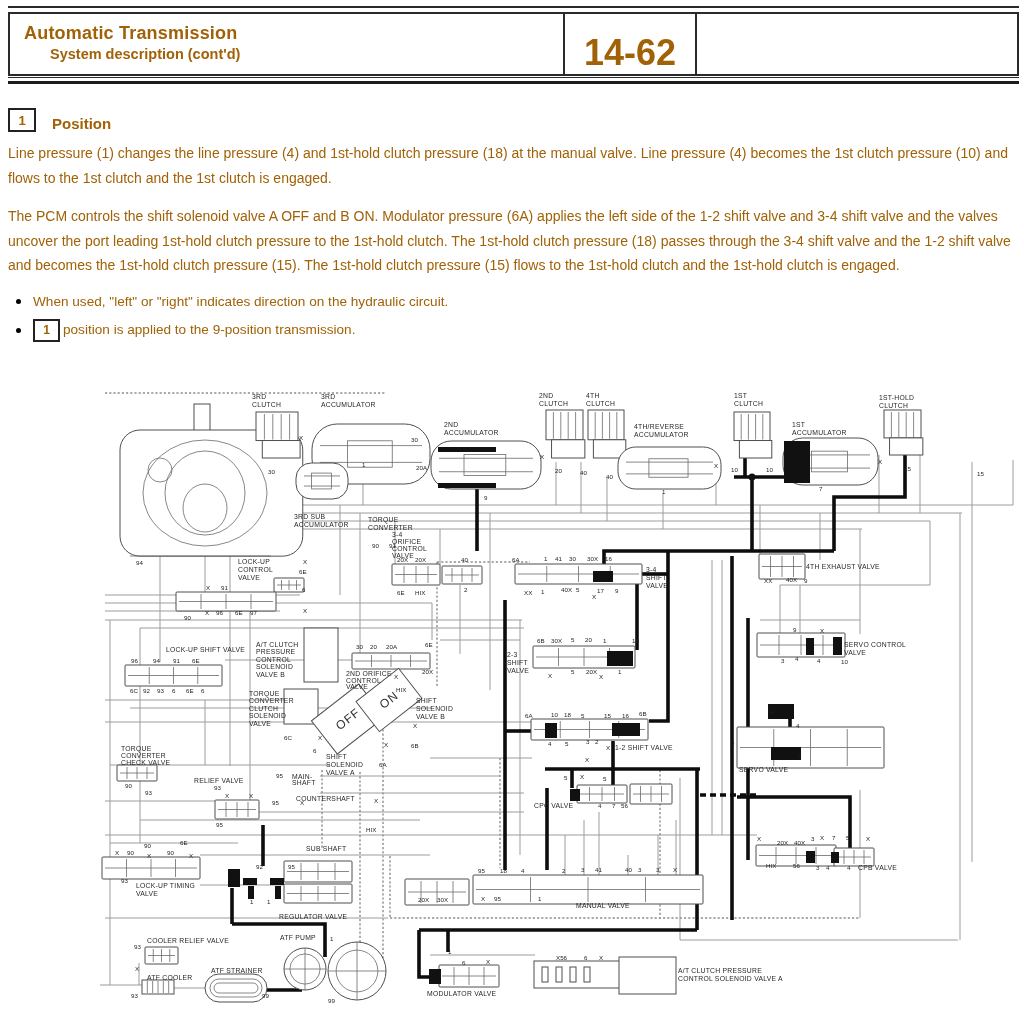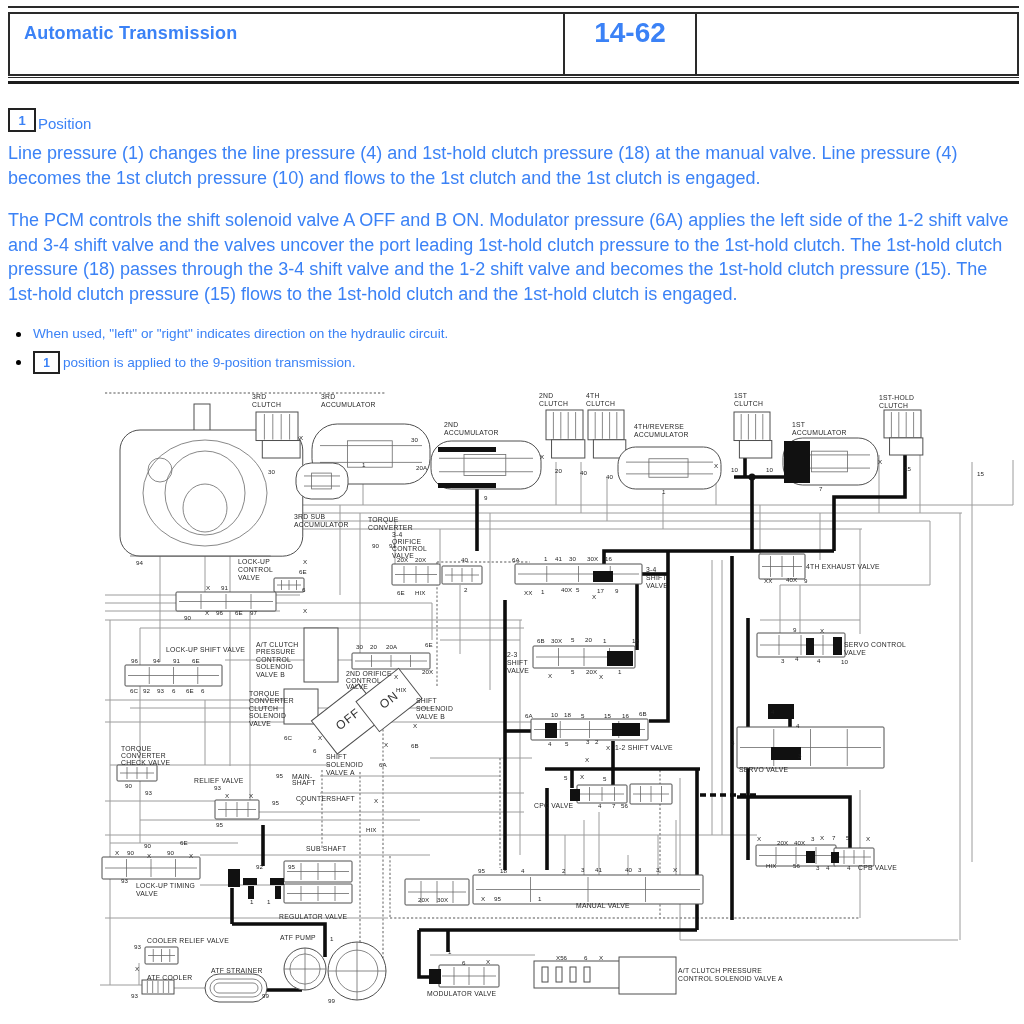--- a/index.html
+++ b/index.html
@@ -3,7 +3,7 @@
 <meta charset="utf-8">
 <style>
   html,body{margin:0;padding:0;background:#fff;}
-  .page{position:relative;width:1024px;height:1024px;background:#fff;color:#3b82f6;
+  .page{position:relative;width:1024px;height:1024px;background:#fff;color:#a16207;
         font-family:"Liberation Sans",sans-serif;overflow:hidden;}
   
   .hdr{position:absolute;top:6px;left:8px;right:5px;}

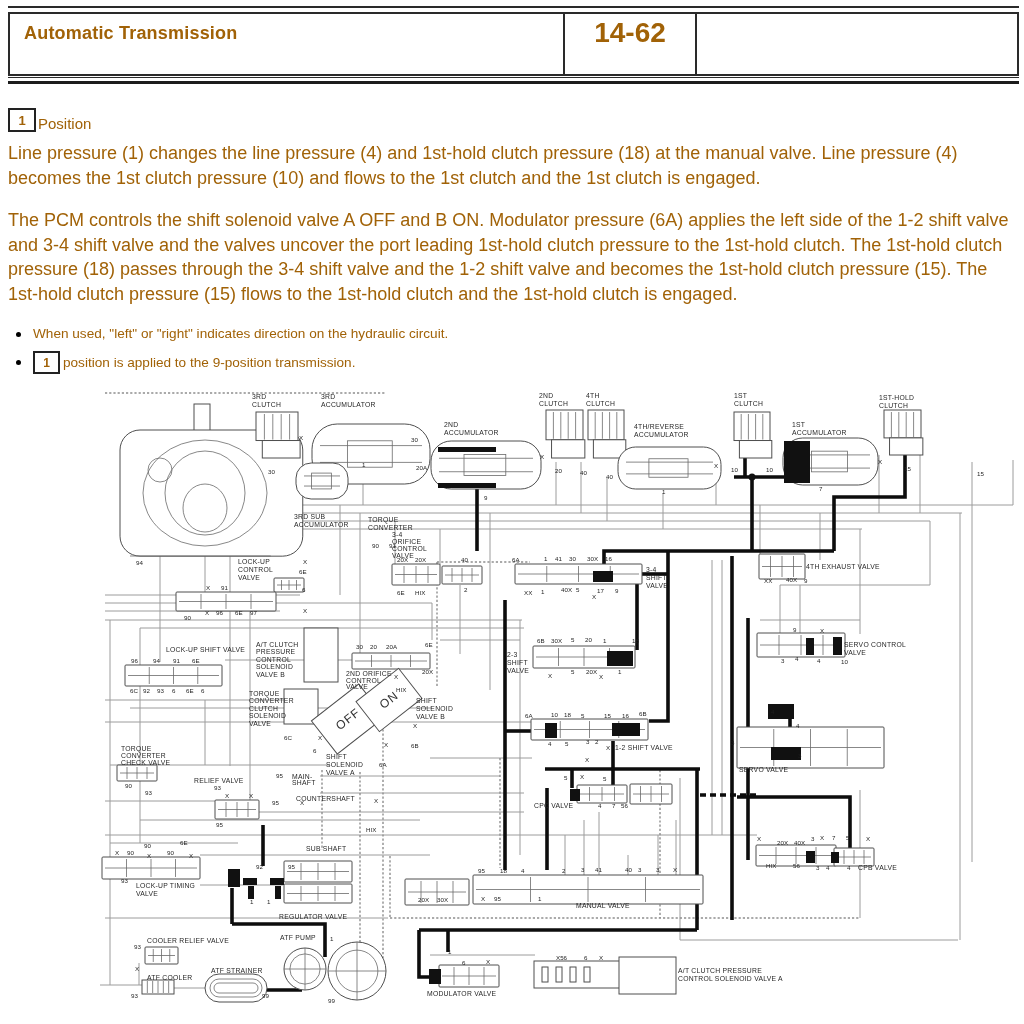--- a/index.html
+++ b/index.html
@@ -53,6 +53,7 @@
     <div class="hdr-row">
       <div class="hc1">
         <div class="t1">Automatic Transmission</div>
+        <div class="t2">System description (cont'd)</div>
       </div>
       <div class="hc2">14-62</div>
       <div class="hc3"></div>

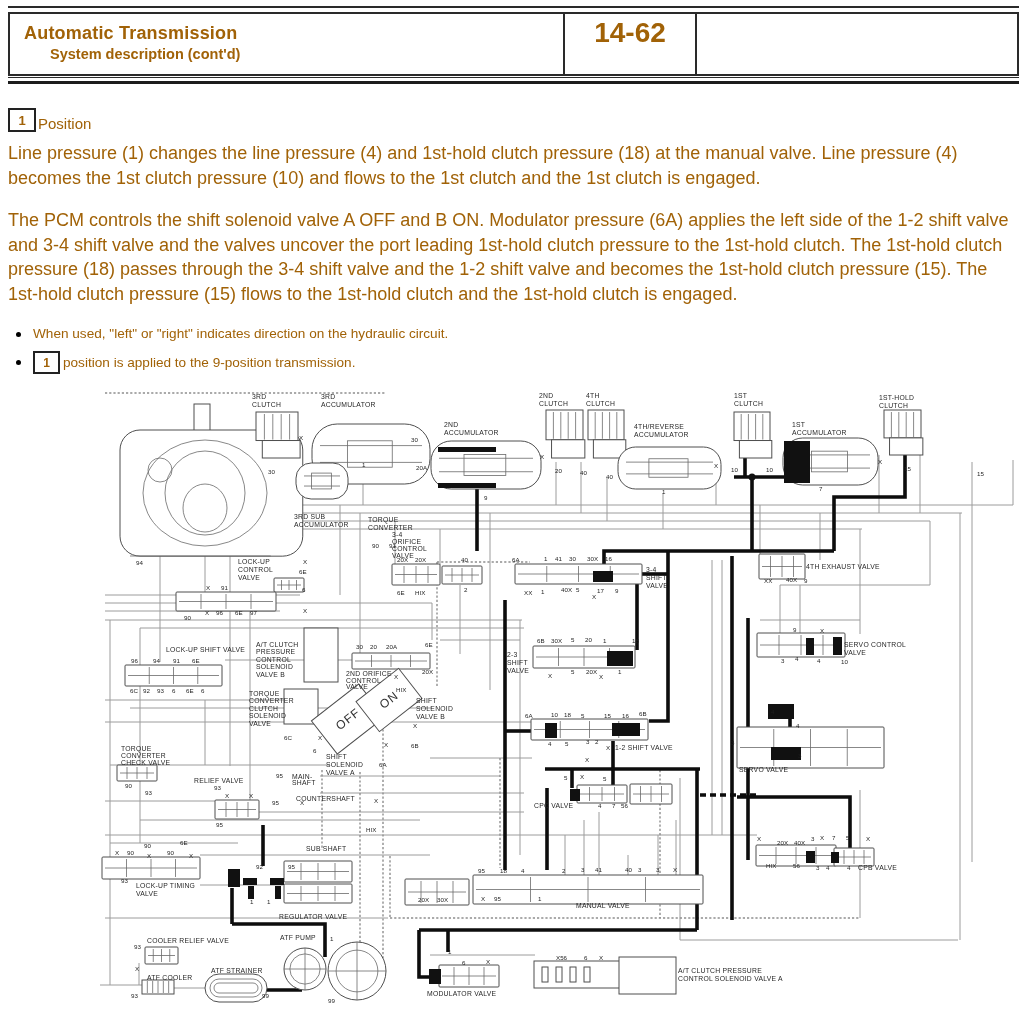--- a/index.html
+++ b/index.html
@@ -12,7 +12,7 @@
   .hc1{flex:0 0 555px;border-right:2px solid #2a2a2a;padding-top:9px;padding-left:14px;box-sizing:border-box;}
   .hc1 .t1{font-size:18px;font-weight:bold;letter-spacing:.2px;}
   .hc1 .t2{font-size:14.5px;font-weight:bold;margin-left:26px;margin-top:2px;}
-  .hc2{flex:0 0 132px;border-right:2px solid #2a2a2a;text-align:center;font-size:28px;font-weight:bold;padding-top:3px;box-sizing:border-box;}
+  .hc2{flex:0 0 132px;border-right:2px solid #2a2a2a;text-align:center;font-size:36px;font-weight:bold;padding-top:18px;box-sizing:border-box;}
   .hc3{flex:1;}
   .hdr-bot{height:3px;border-top:1px solid #2a2a2a;border-bottom:3px solid #1c1c1c;margin-top:1px;}
   

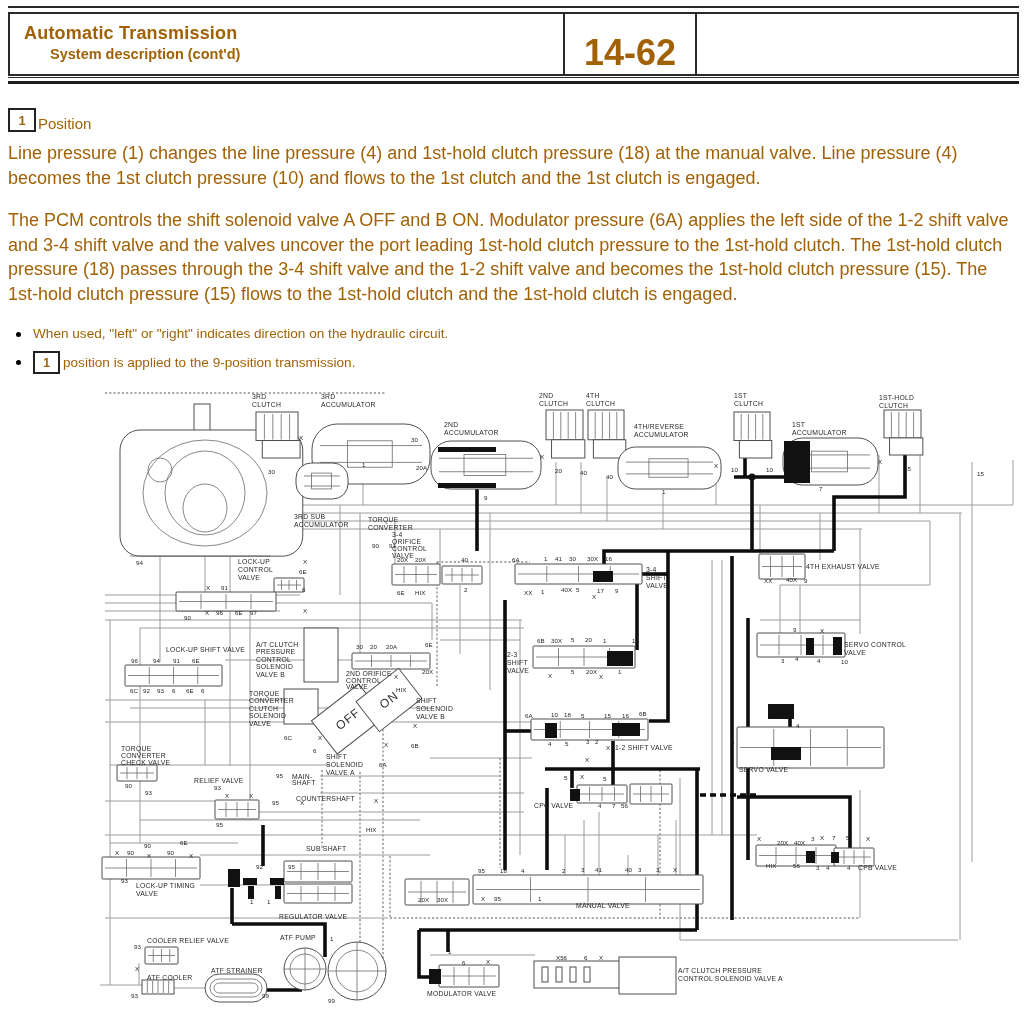--- a/index.html
+++ b/index.html
@@ -21,7 +21,7 @@
   .posrow{display:flex;align-items:flex-end;margin-top:14px;height:22px;}
   .numbox{width:24px;height:20px;border:2px solid #222;font-size:13px;font-weight:bold;
           display:flex;align-items:center;justify-content:center;background:#fff;}
-  .poslbl{font-size:15px;font-weight:normal;margin-left:2px;}
+  .poslbl{font-size:15px;font-weight:bold;margin-left:16px;}
   .para{font-size:18px;line-height:24.5px;margin-top:9px;text-align:left;}
   .notelbl{font-size:13.6px;margin-top:8px;}
   .bullets{margin:6px 0 0 4px;padding:0;list-style:none;}

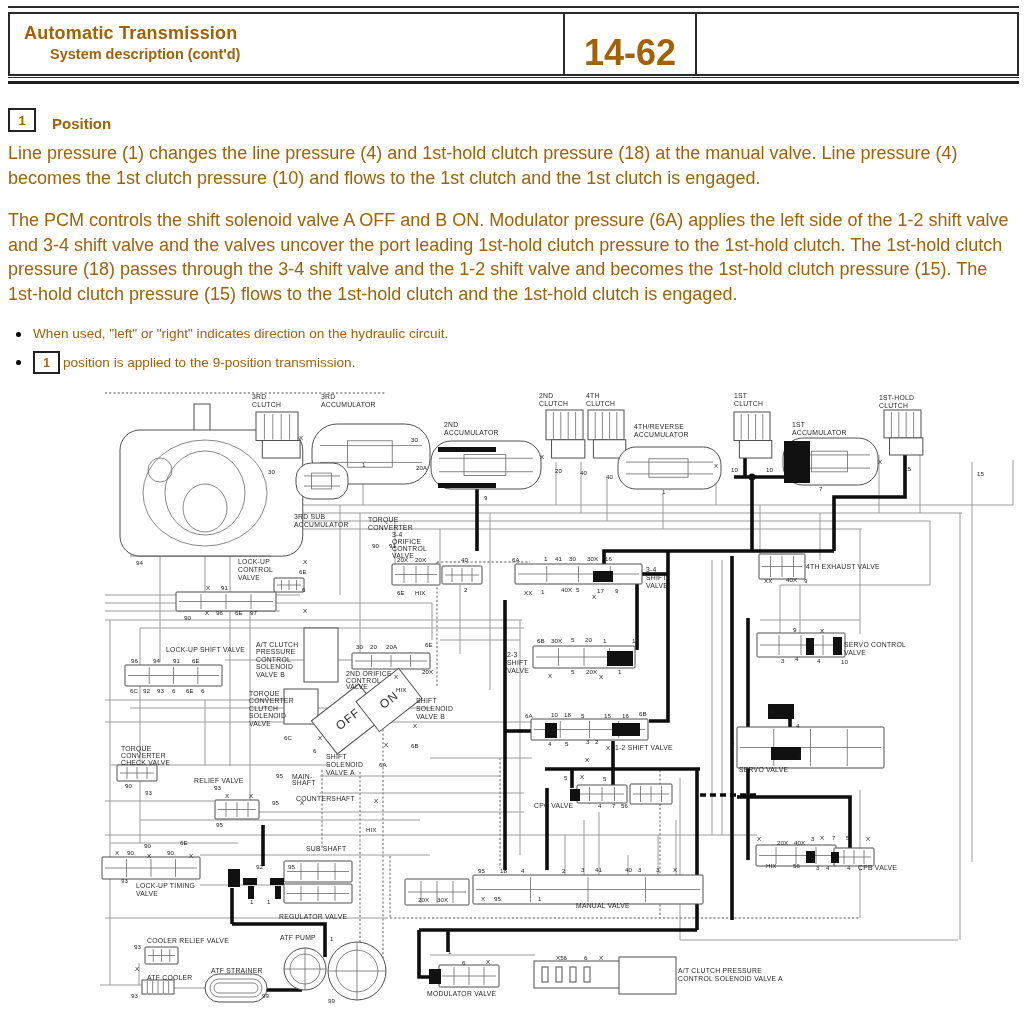--- a/index.html
+++ b/index.html
@@ -22,7 +22,7 @@
   .numbox{width:24px;height:20px;border:2px solid #222;font-size:13px;font-weight:bold;
           display:flex;align-items:center;justify-content:center;background:#fff;}
   .poslbl{font-size:15px;font-weight:bold;margin-left:16px;}
-  .para{font-size:18px;line-height:24.5px;margin-top:9px;text-align:left;}
+  .para{font-size:14px;line-height:24.5px;margin-top:9px;text-align:left;}
   .notelbl{font-size:13.6px;margin-top:8px;}
   .bullets{margin:6px 0 0 4px;padding:0;list-style:none;}
   .bullets li{font-size:13.6px;line-height:20px;margin-top:7px;display:flex;align-items:center;}

